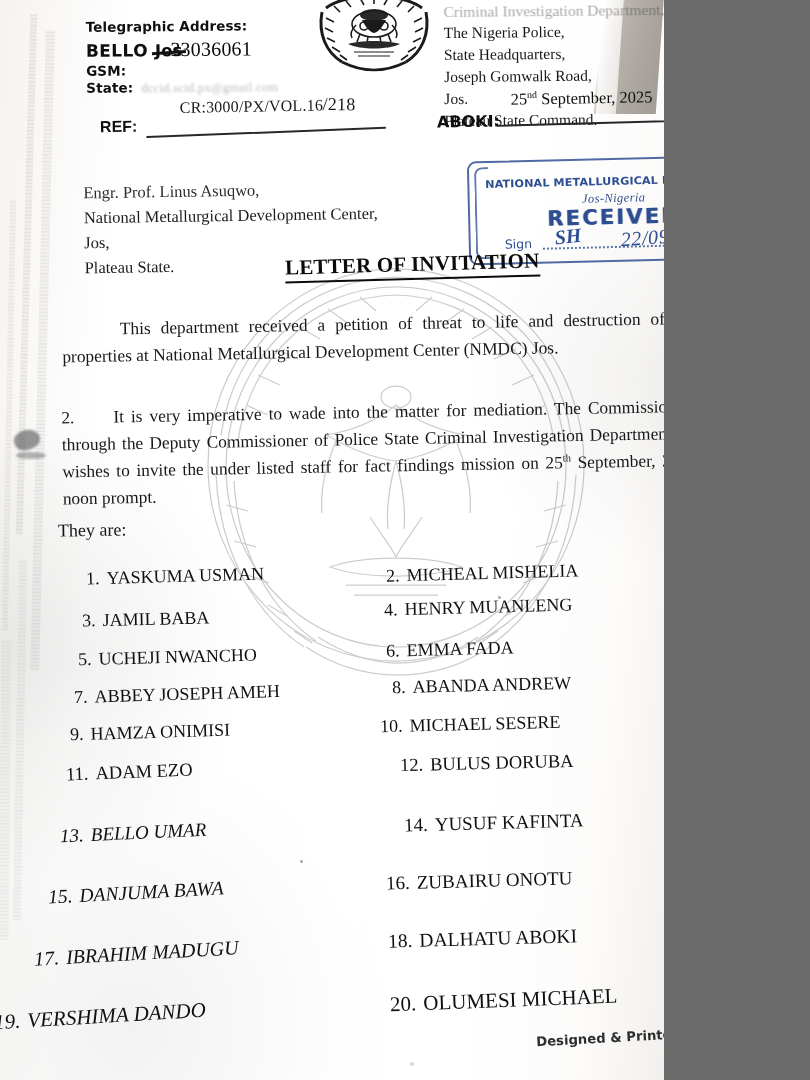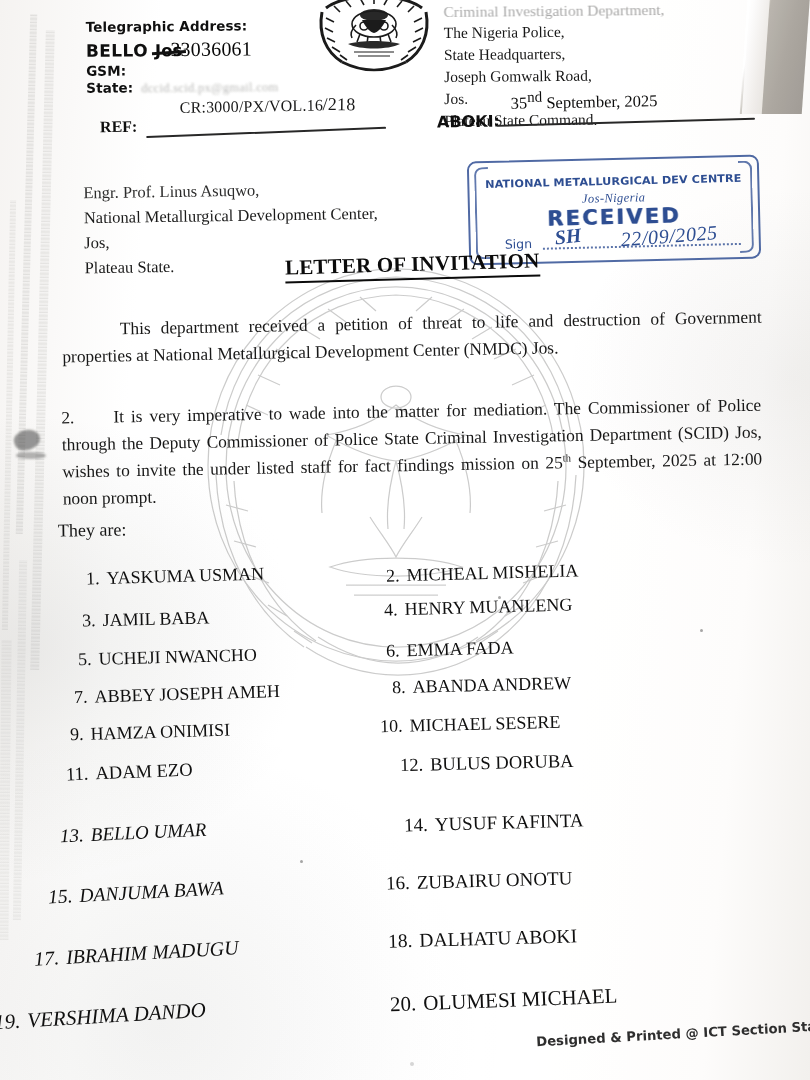--- a/index.html
+++ b/index.html
@@ -16,7 +16,7 @@
   
   #scan-page {
     position: relative;
-    width: 810px;
+    width: 664px;
     height: 1080px;
     overflow: hidden;
     background: #bef264;

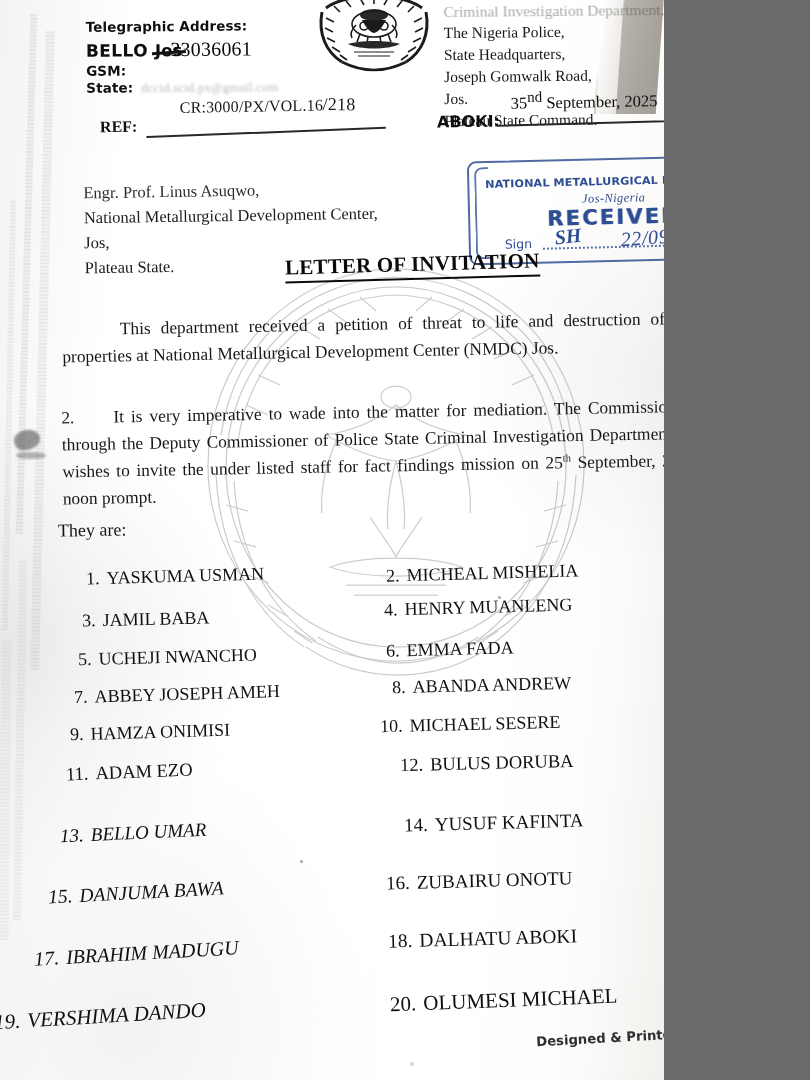--- a/index.html
+++ b/index.html
@@ -446,7 +446,7 @@
     <div class="date-block">
       <span class="date-label">ABOKI:</span>
       <span class="date-value">
-        <span>35</span><sup>nd</sup><span> September, 2025</span>
+        <span>25</span><sup>nd</sup><span> September, 2025</span>
       </span>
       <span class="rule" style="left:60px; top:12px; width:258px; transform:rotate(-0.6deg);"></span>
     </div>

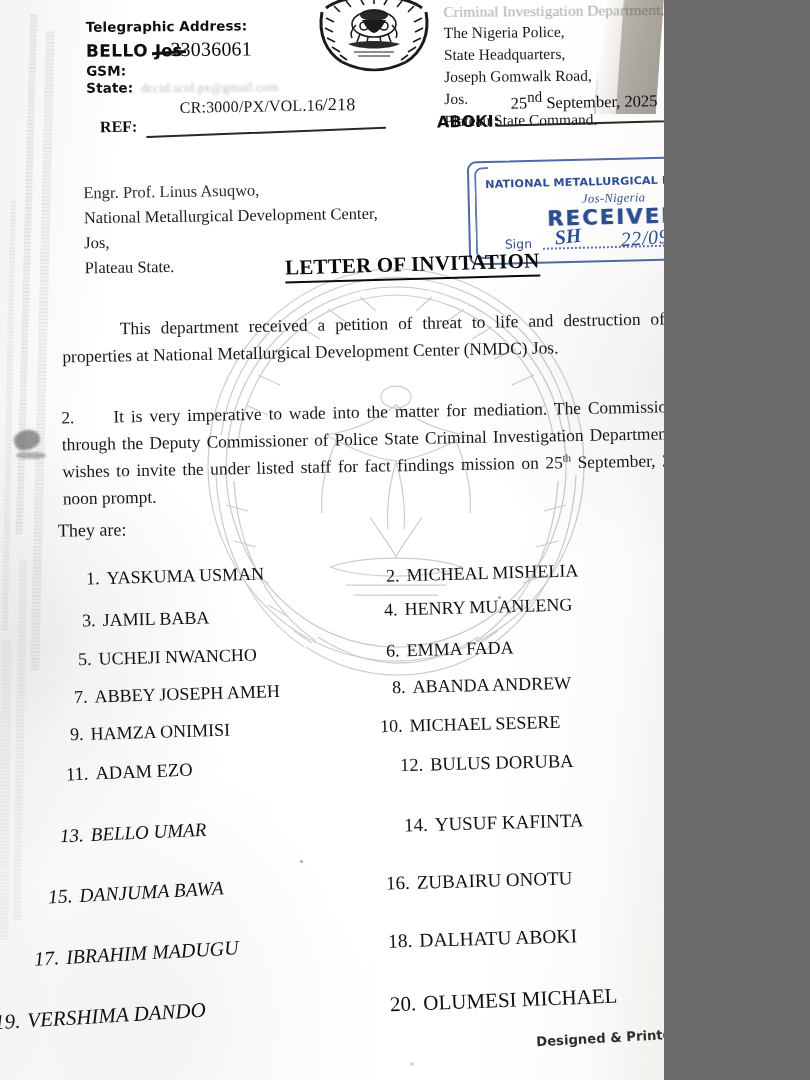--- a/index.html
+++ b/index.html
@@ -179,7 +179,7 @@
     font-family: "Liberation Serif", serif; font-size: 16.5px;
     color: #101010; white-space: nowrap;
   }
-  .date-value sup { font-size: 15px; vertical-align: super; }
+  .date-value sup { font-size: 10px; vertical-align: super; }
 
   
   .addressee {

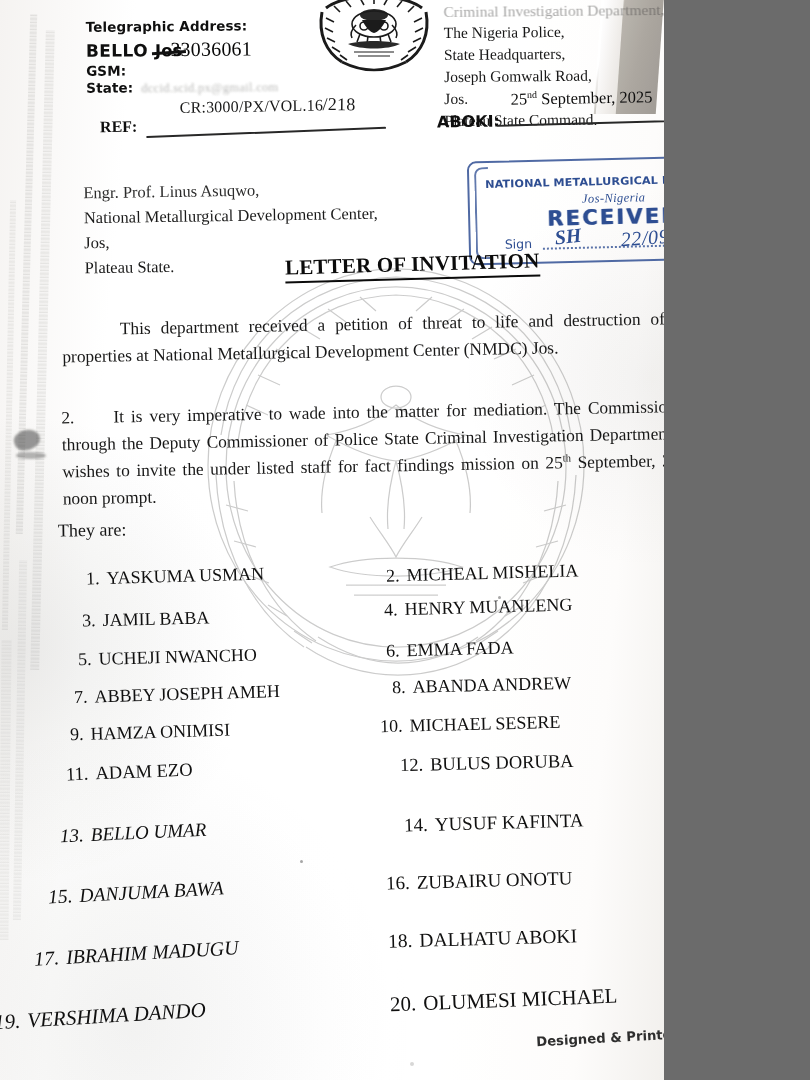--- a/index.html
+++ b/index.html
@@ -152,7 +152,7 @@
 
   .ref-block { position: absolute; left: 100px; top: 18px; transform: rotate(-1deg); }
   .ref-label {
-    font-family: Liberation Serif, serif; font-weight: bold;
+    font-family: Liberation Sans, sans-serif; font-weight: bold;
     font-size: 16px; color: #111;
   }
   .ref-value {

